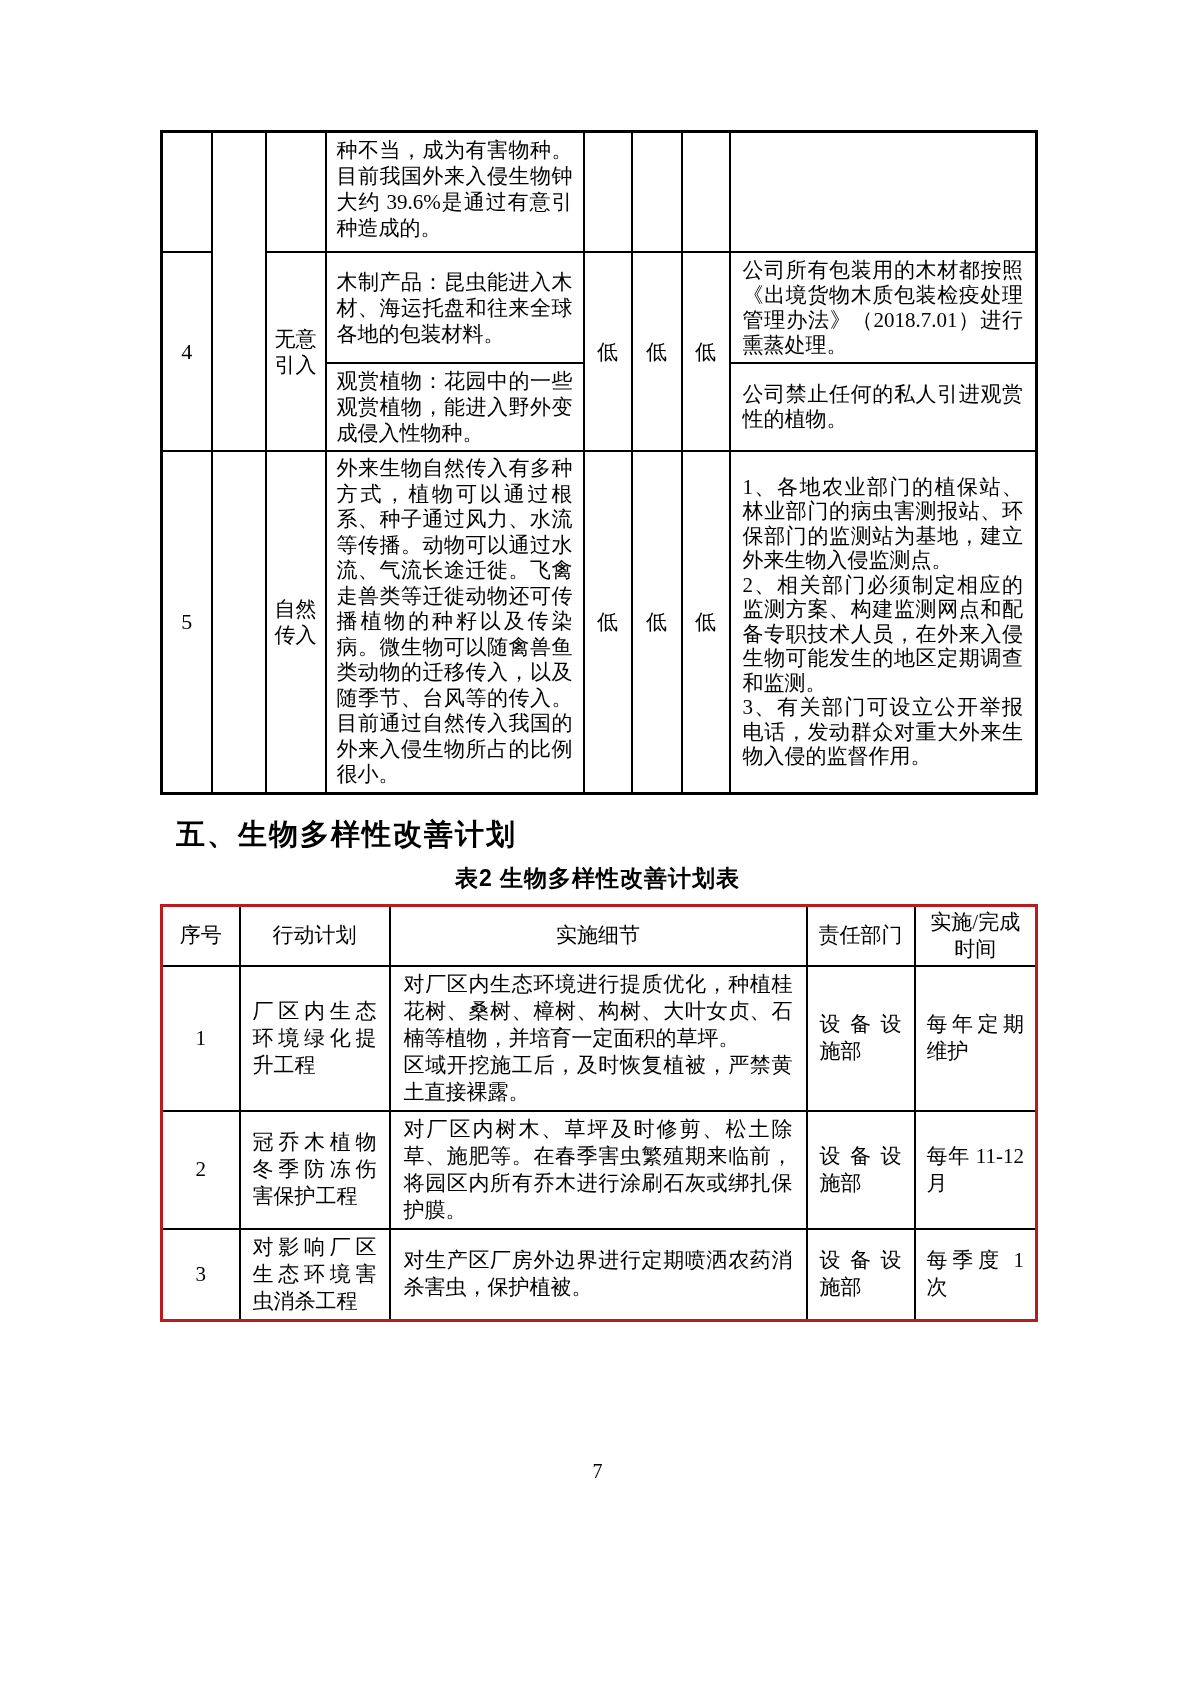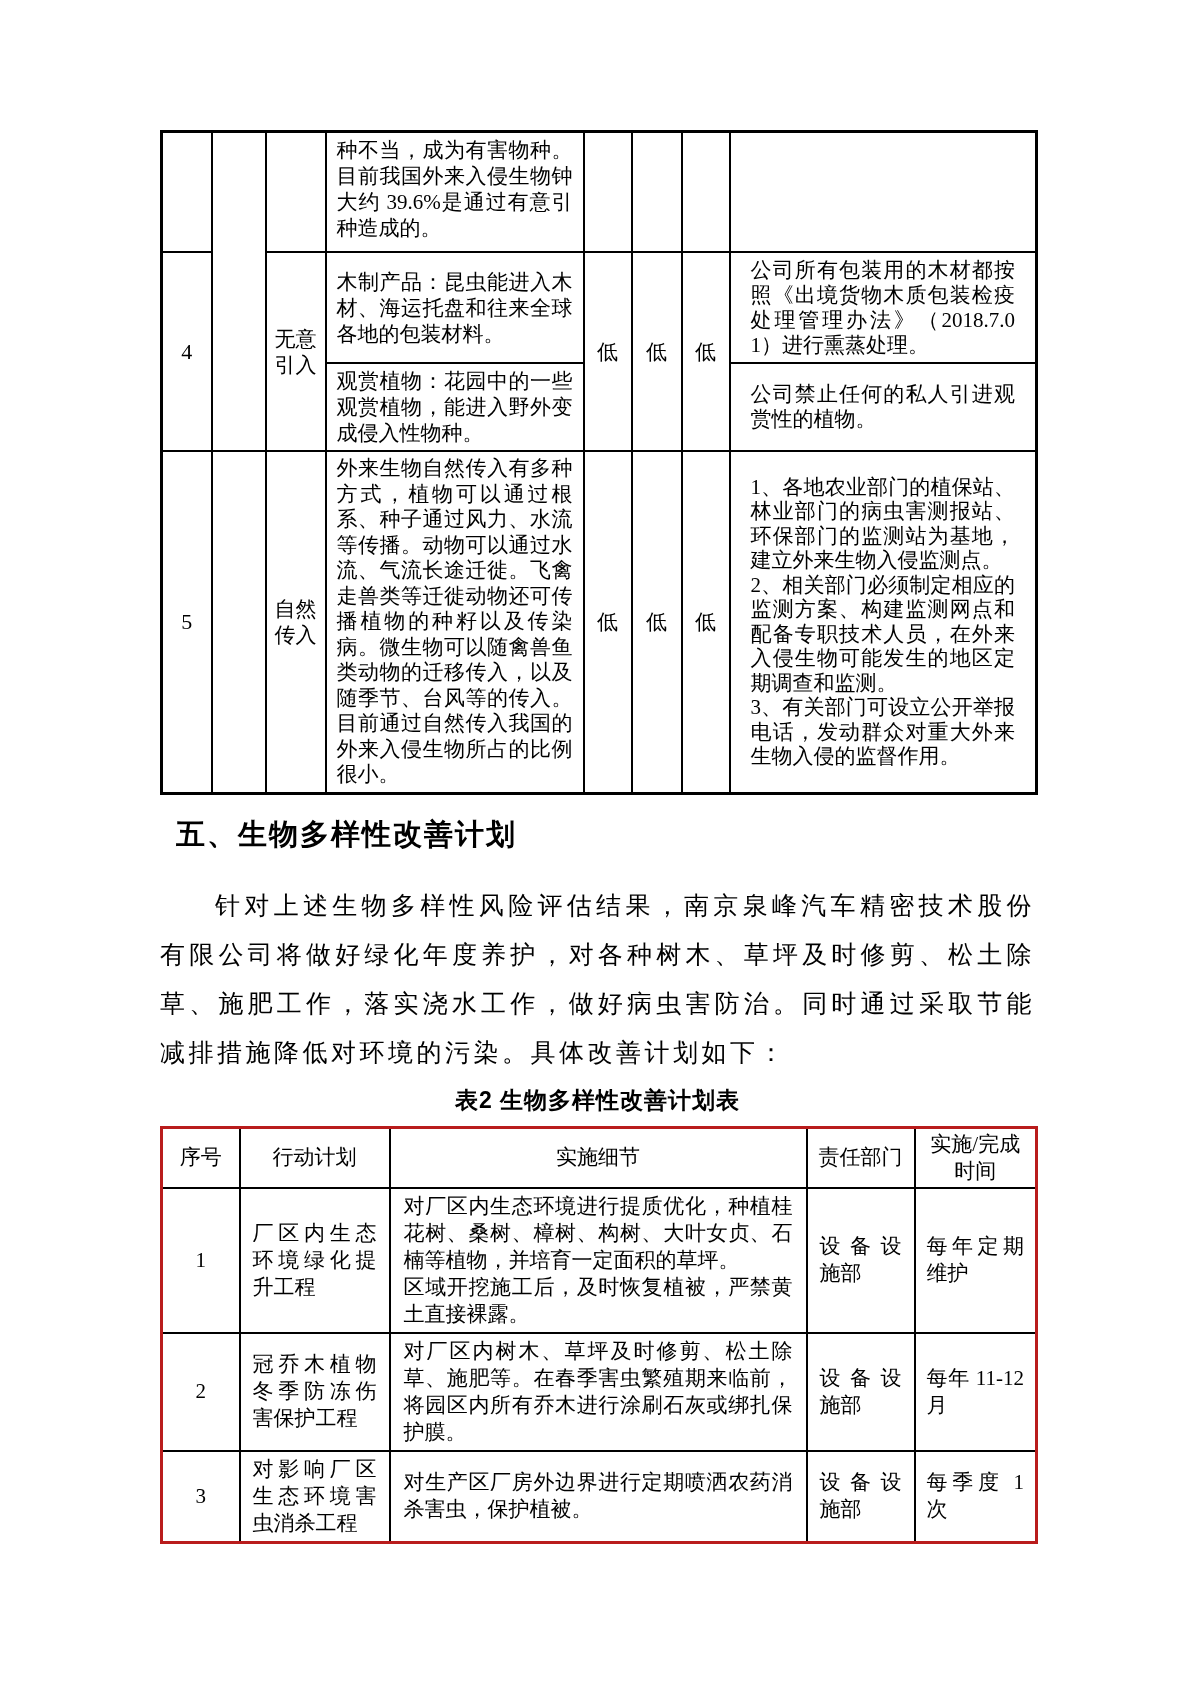--- a/index.html
+++ b/index.html
@@ -24,7 +24,7 @@
   .t1 .c-cat{text-align:center;padding:2px 4px;border-radius:10px;}
   .t1 .c-text{text-align:justify;padding:4px 10px;}
   .t1 .c-rate{text-align:center;padding:0;}
-  .t1 .c-measure{text-align:justify;padding:4px 20px;line-height:25px;}
+  .t1 .c-measure{text-align:justify;padding:4px 12px;line-height:25px;}
   .vtop{vertical-align:top;}
   .pre{white-space:pre-line;}
   .row-cont td{height:110px;}

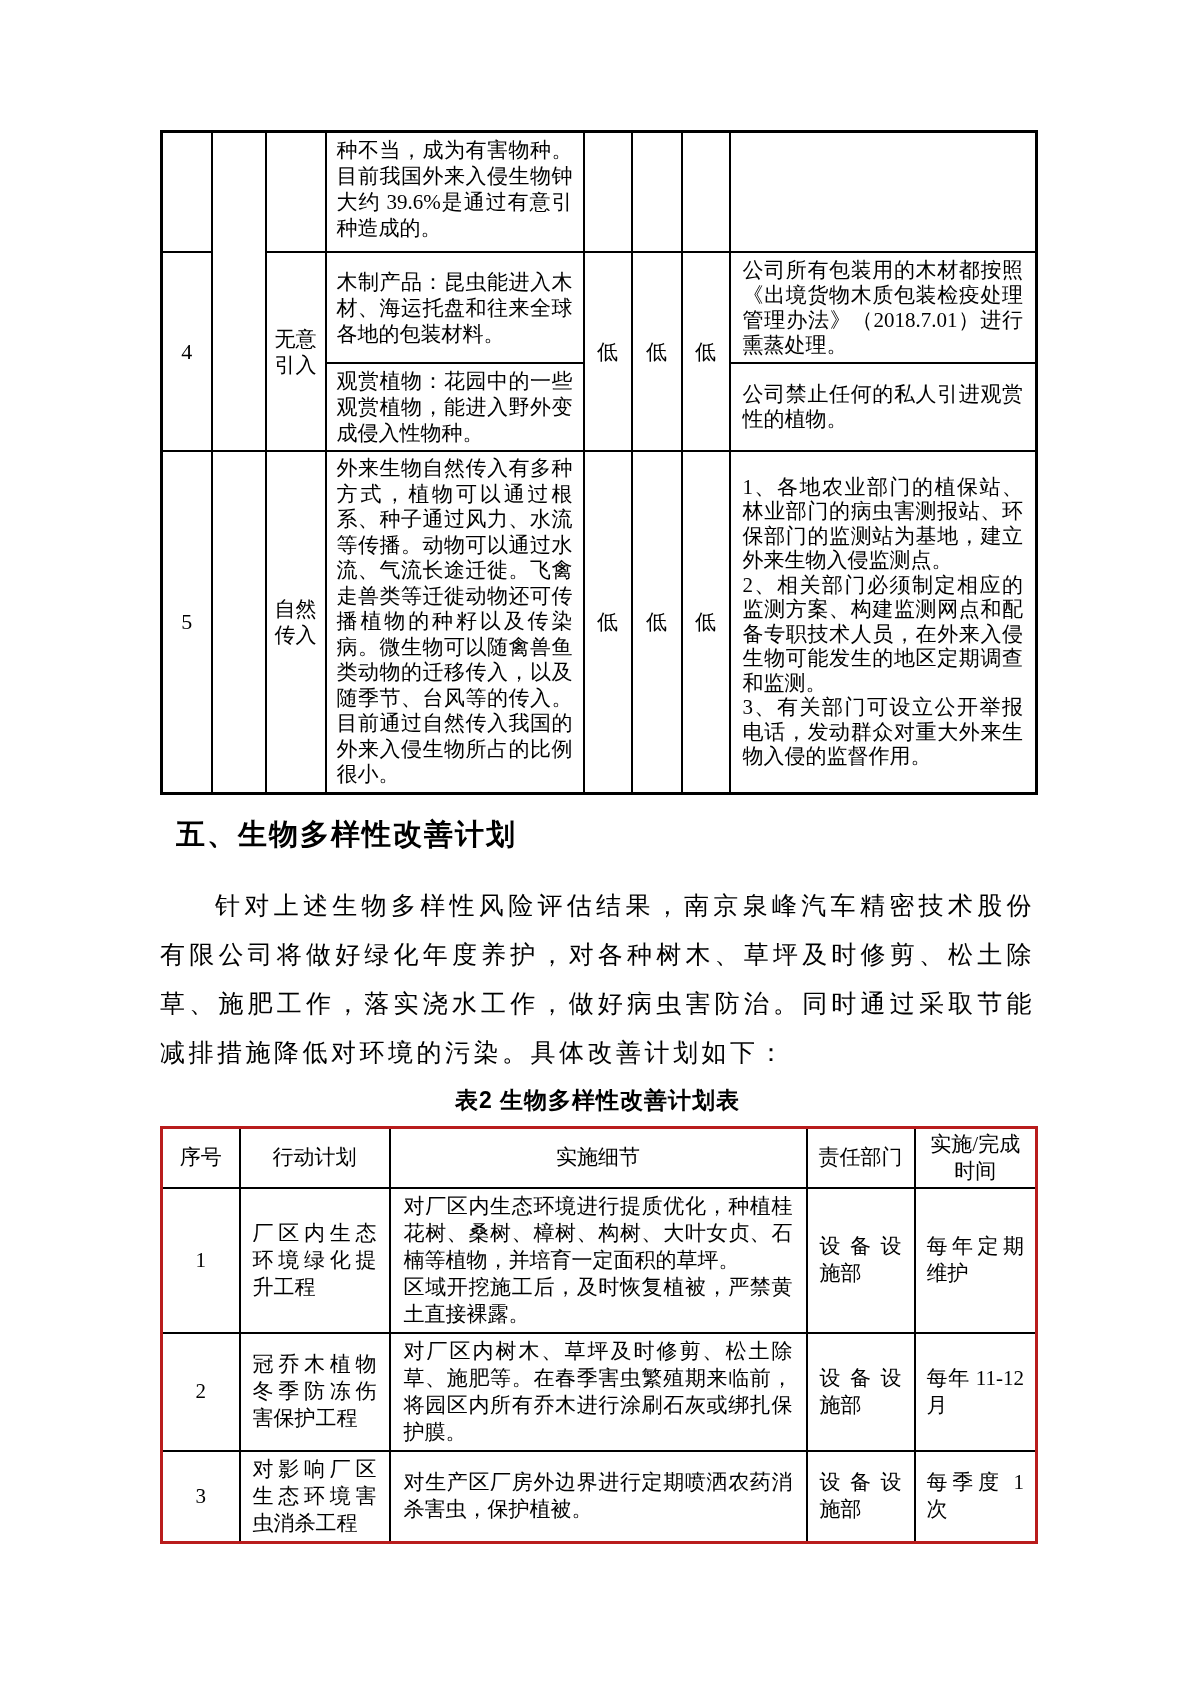--- a/index.html
+++ b/index.html
@@ -125,7 +125,6 @@
     </table>
 
     <div class="heading">五、生物多样性改善计划</div>
-    <p class="para">针对上述生物多样性风险评估结果，南京泉峰汽车精密技术股份有限公司将做好绿化年度养护，对各种树木、草坪及时修剪、松土除草、施肥工作，落实浇水工作，做好病虫害防治。同时通过采取节能减排措施降低对环境的污染。具体改善计划如下：</p>
 
     <div class="t2-title">表2 生物多样性改善计划表</div>
 

